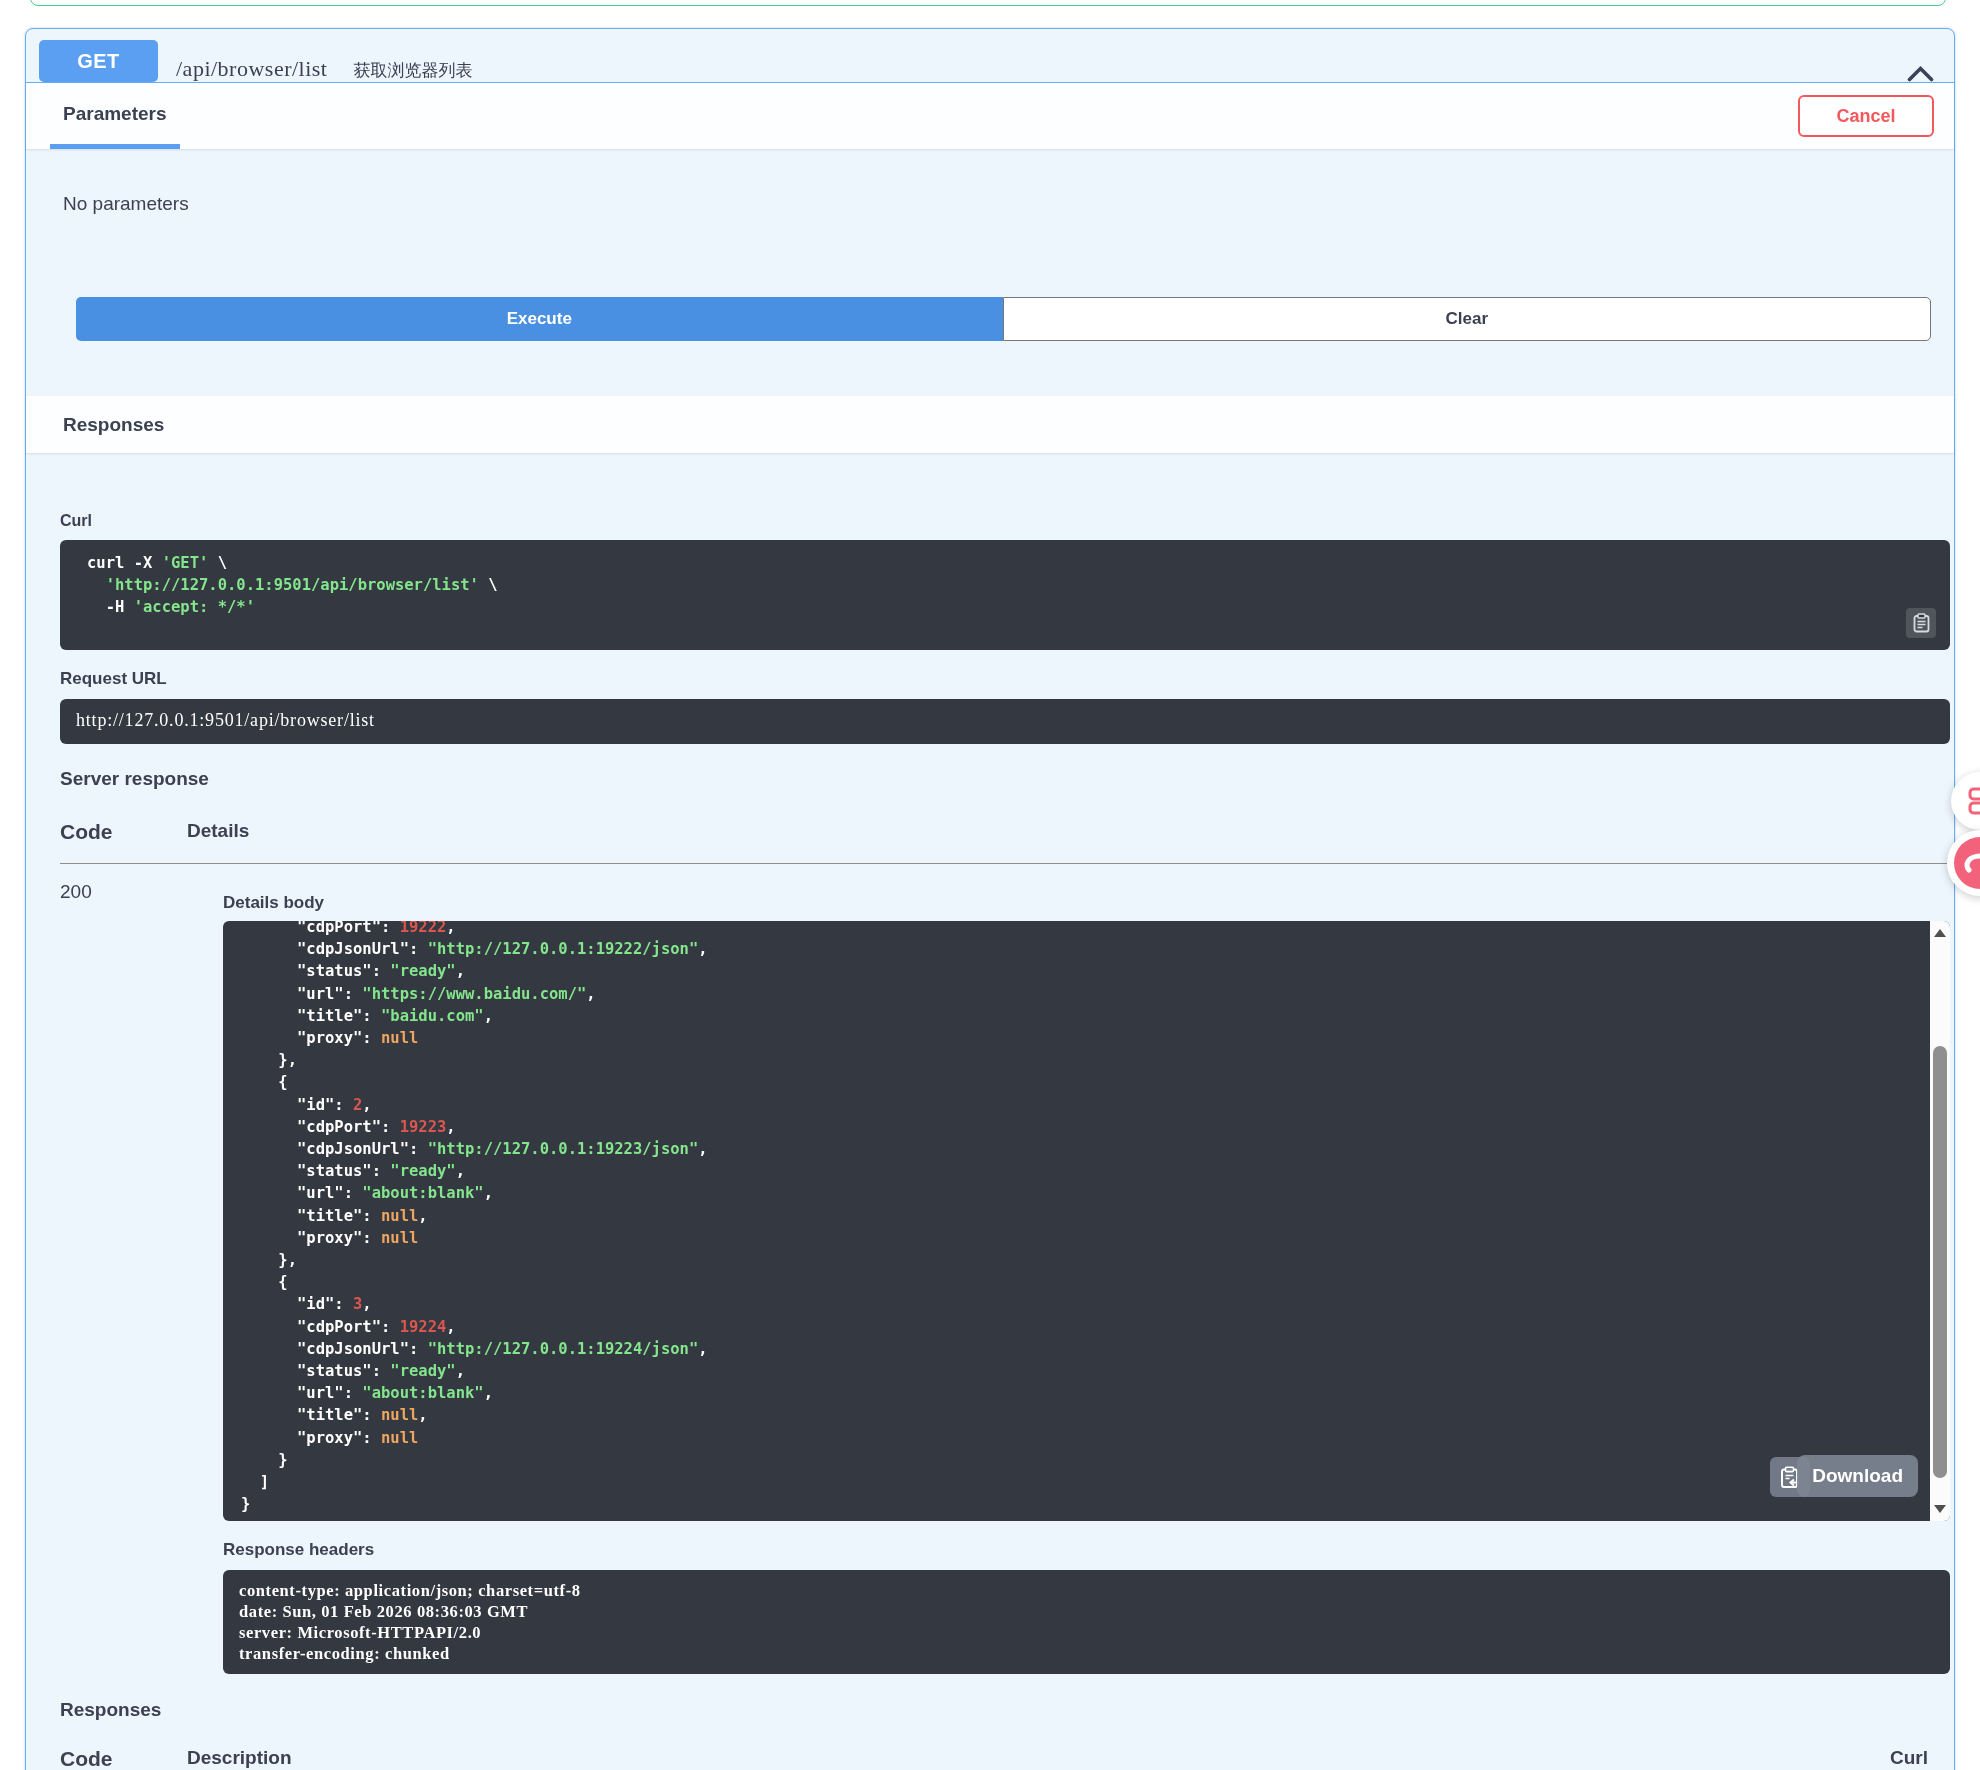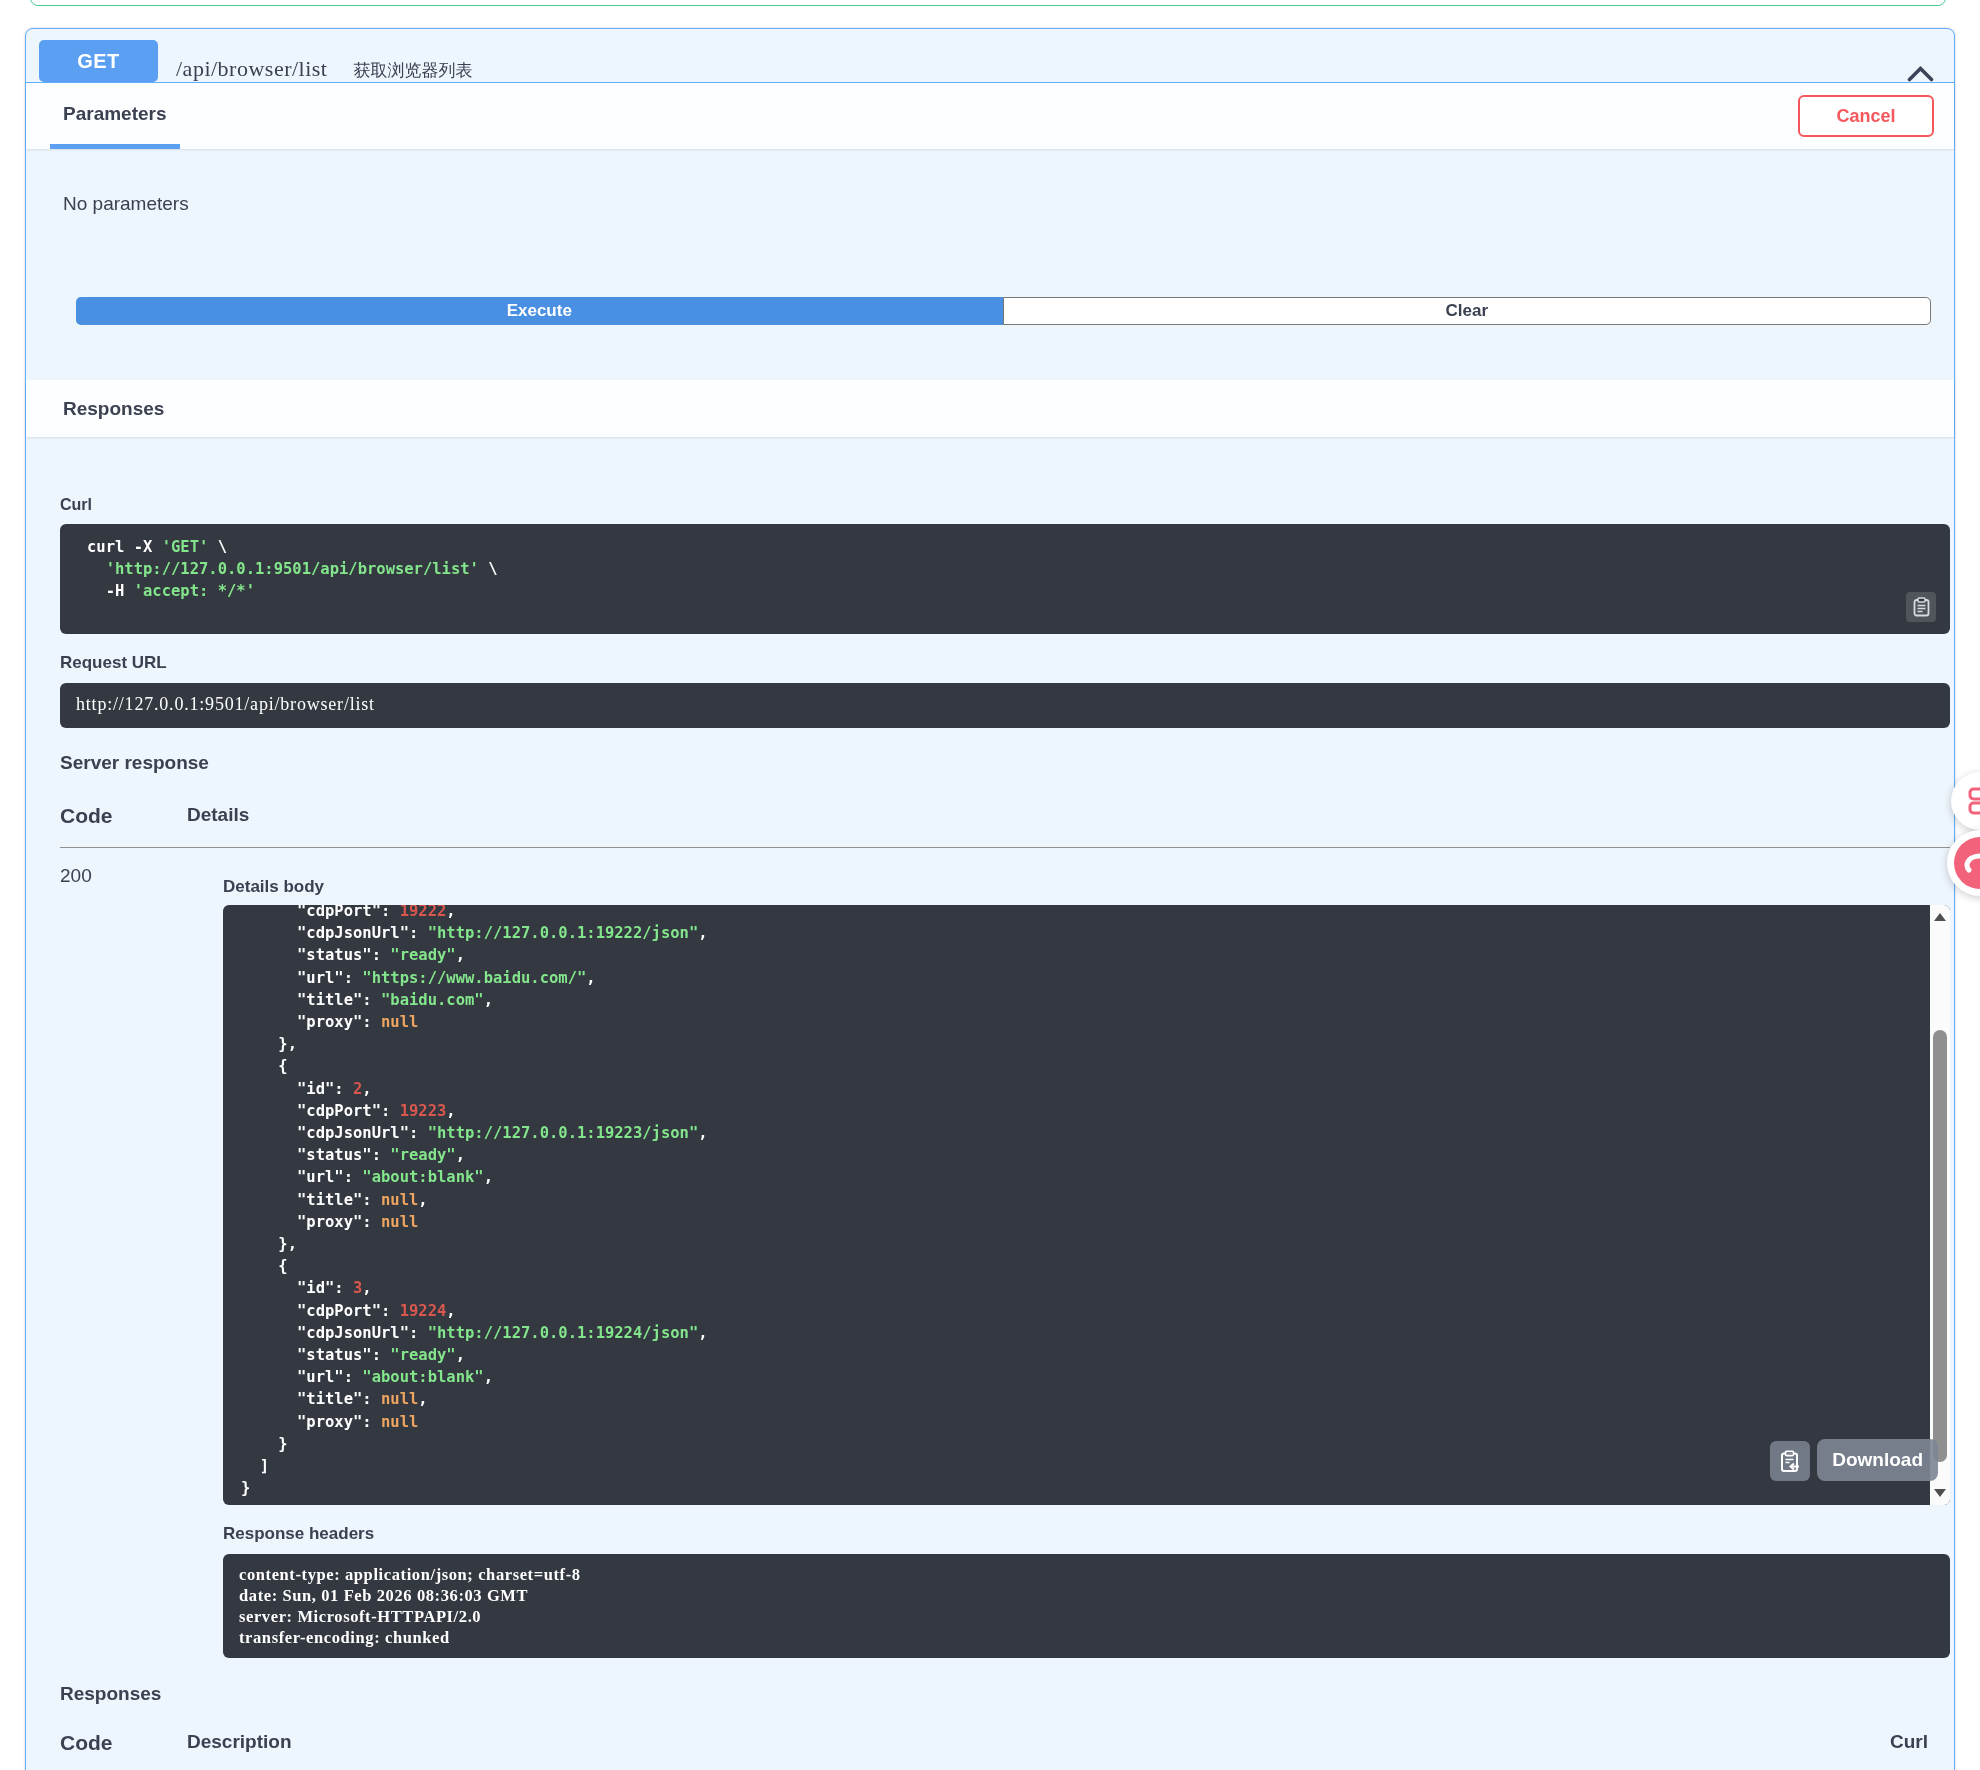--- a/index.html
+++ b/index.html
@@ -30,7 +30,7 @@
 
   .no-params{padding:44px 37px 0;font-size:19px;}
 
-  .execute-row{display:flex;margin:82px 23px 0 50px;height:28px;}
+  .execute-row{display:flex;margin:82px 23px 0 50px;height:44px;}
   .btn-execute{flex:1;border:none;background:#4990e2;color:#fff;font-weight:bold;font-size:17px;
     border-radius:5px 0 0 5px;font-family:"Liberation Sans",sans-serif;cursor:pointer;}
   .btn-clear{flex:1;background:#fff;border:1px solid #777;color:#3b4151;font-weight:bold;font-size:17px;

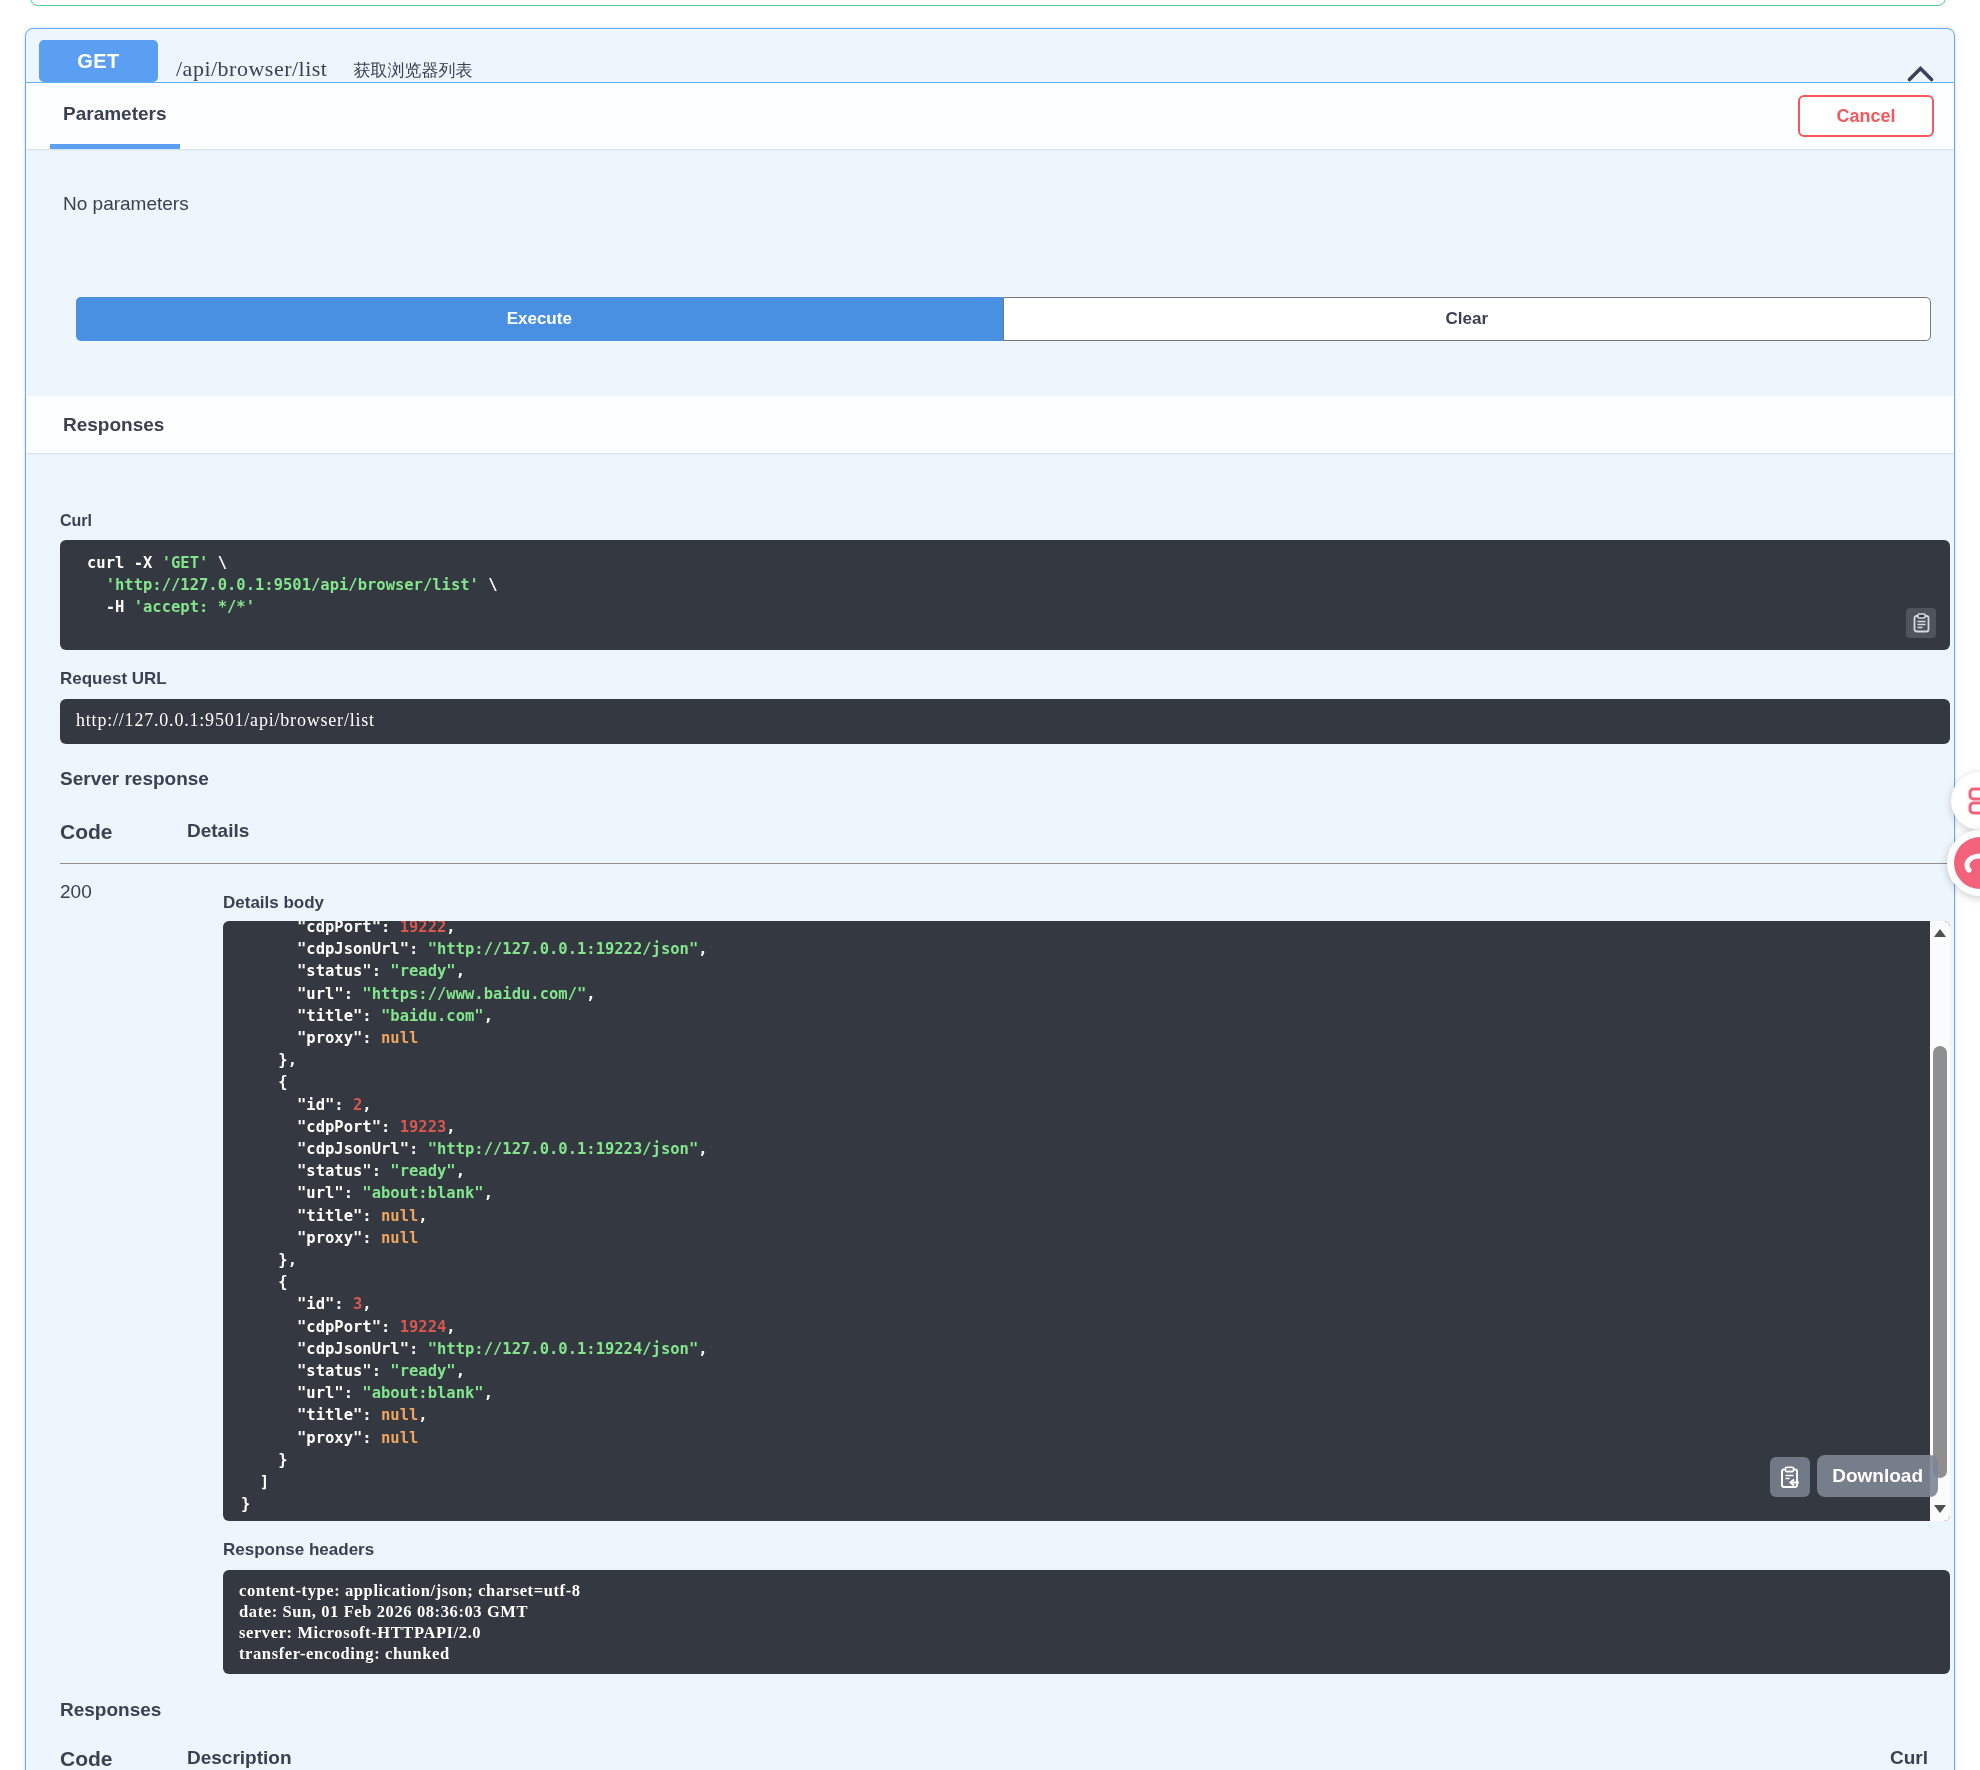--- a/index.html
+++ b/index.html
@@ -78,7 +78,7 @@
 
   .rb-copy{position:absolute;right:140px;bottom:24px;width:40px;height:40px;border-radius:6px;
     background:rgba(125,133,148,.85);display:flex;align-items:center;justify-content:center;cursor:pointer;}
-  .rb-download{position:absolute;right:12px;bottom:24px;height:42px;padding:0 15px;border:none;border-radius:8px;
+  .rb-download{position:absolute;right:32px;bottom:24px;height:42px;padding:0 15px;border:none;border-radius:8px;
     background:rgba(125,133,148,.9);color:#fff;font-weight:bold;font-size:19px;
     font-family:"Liberation Sans",sans-serif;cursor:pointer;}
 

